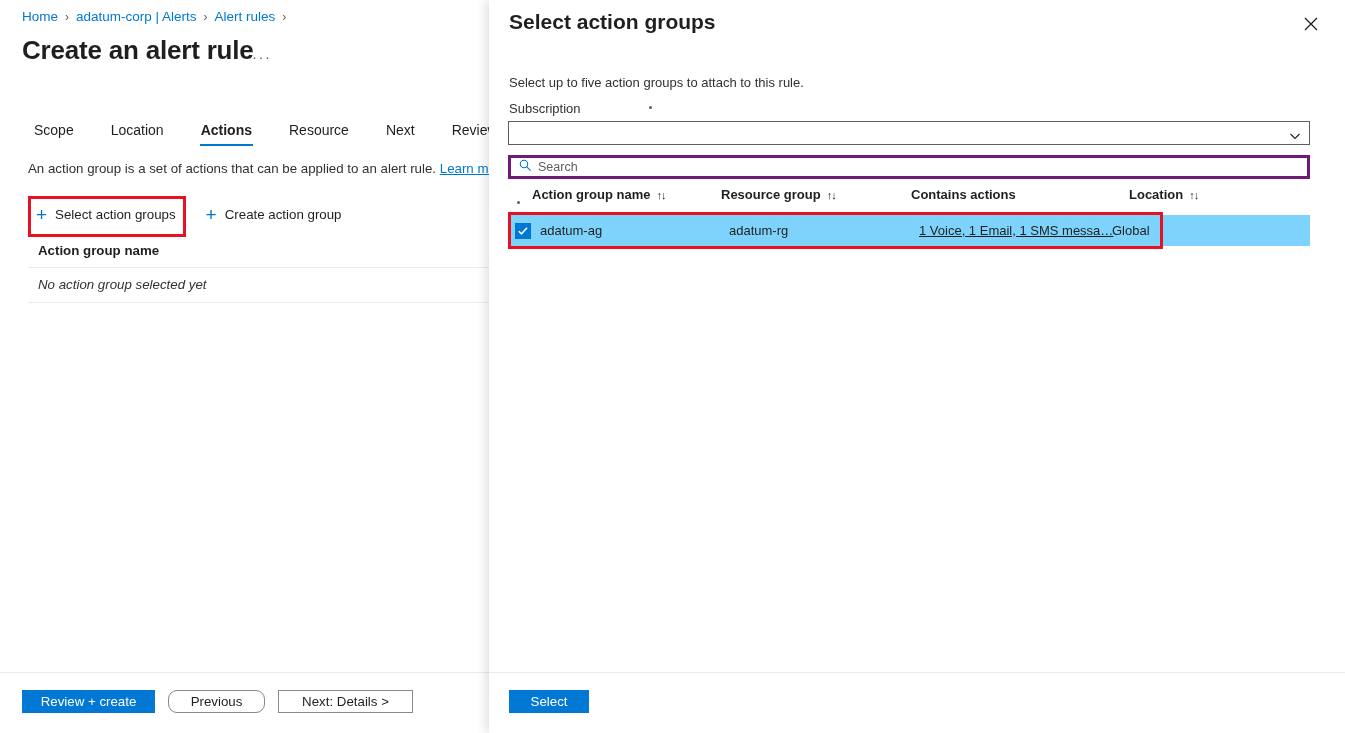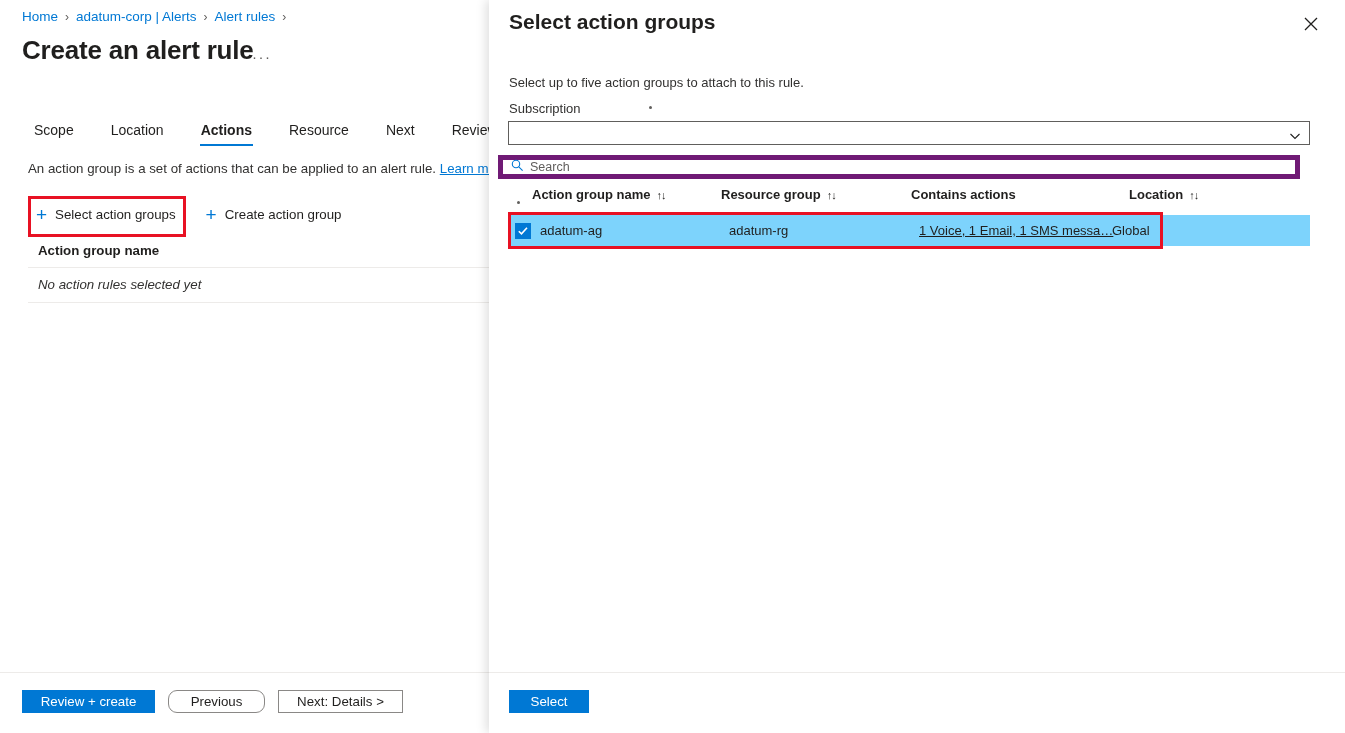--- a/index.html
+++ b/index.html
@@ -68,7 +68,7 @@
   #sub-select { position:absolute; left:19px; top:121px; width:802px; height:24px; border:1px solid #605e5c; background:#fff; cursor:pointer; }
   #sub-chevron { position:absolute; right:8px; top:6px; }
 
-  #search-box { position:absolute; left:9px; top:155px; width:802px; height:24px; border:5px solid #701a75; background:#fff; display:flex; align-items:center; padding-left:8px; gap:6px; cursor:text; }
+  #search-box { position:absolute; left:19px; top:155px; width:802px; height:24px; border:3px solid #701a75; background:#fff; display:flex; align-items:center; padding-left:8px; gap:6px; cursor:text; }
   #search-placeholder { font-size:12.5px; color:#605e5c; }
 
   #table-head { position:absolute; left:19px; top:187px; width:802px; height:20px; }

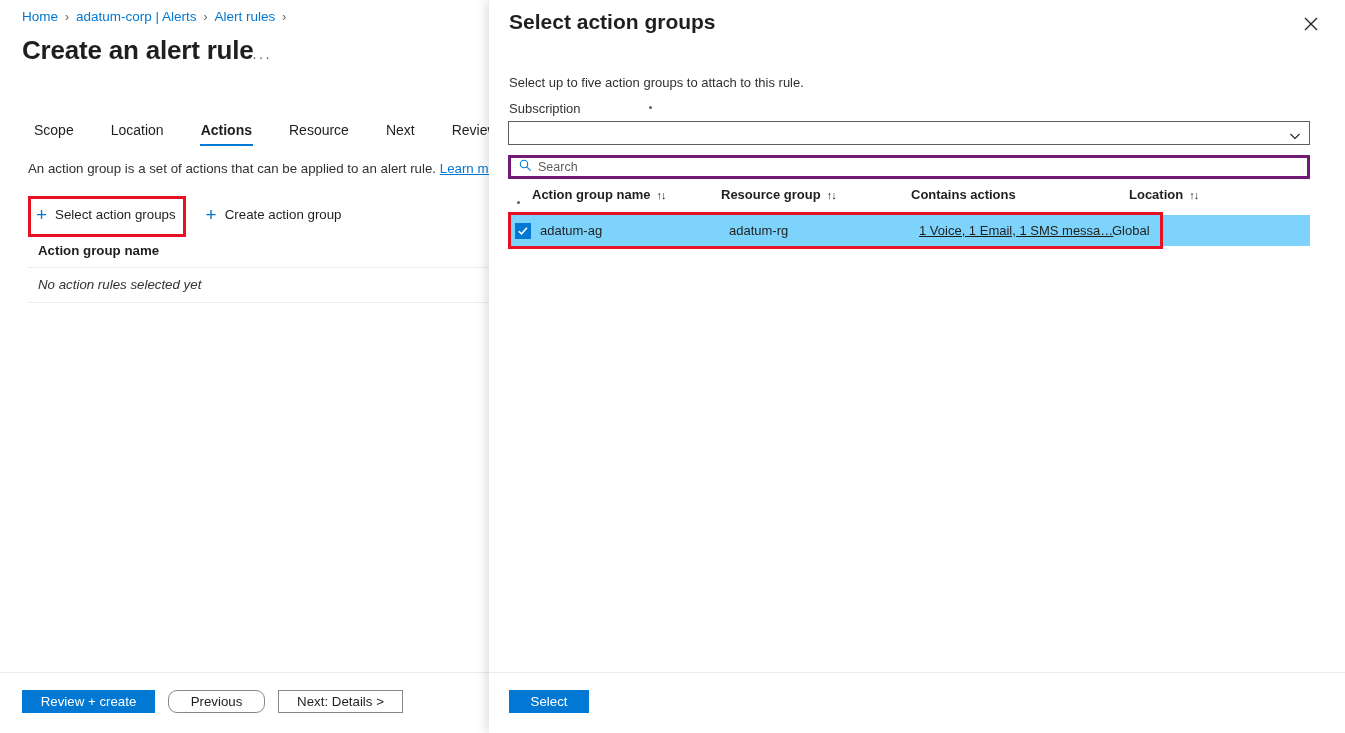--- a/index.html
+++ b/index.html
@@ -130,7 +130,7 @@
 
     <div id="ag-col-head">Action group name</div>
     <div class="hr-left" id="hr1"></div>
-    <div id="empty-row">No action rules selected yet</div>
+    <div id="empty-row">No action group selected yet</div>
     <div class="hr-left" id="hr2"></div>
 
     <div id="left-footer-div"></div>

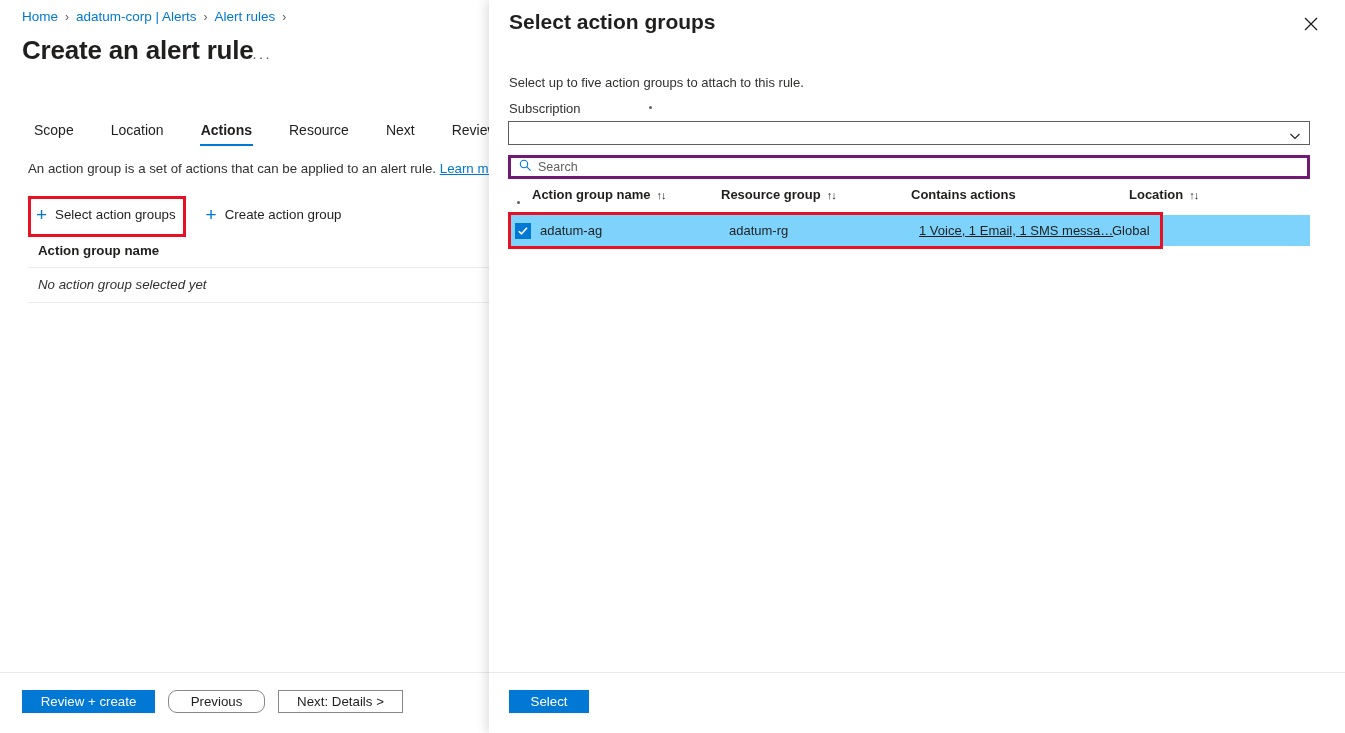--- a/index.html
+++ b/index.html
@@ -50,7 +50,7 @@
   .btn-secondary { background:#fff; color:#201f1e; border:1px solid #8a8886; }
   #btn-review { width:133px; }
   #btn-previous { width:97px;border-radius:9px; }
-  #btn-next { width:125px;text-align:right; }
+  #btn-next { width:135px;text-align:right; }
 
   
   #panel { position:absolute; left:489px; top:0; width:856px; height:733px; background:#fff;

